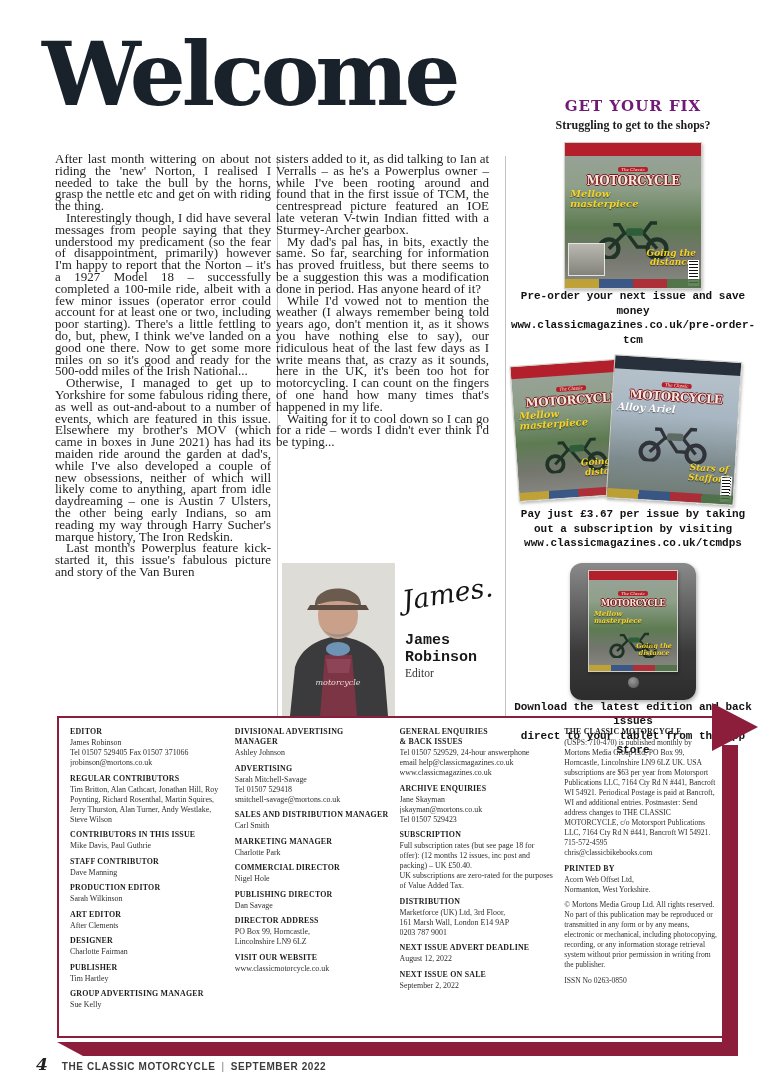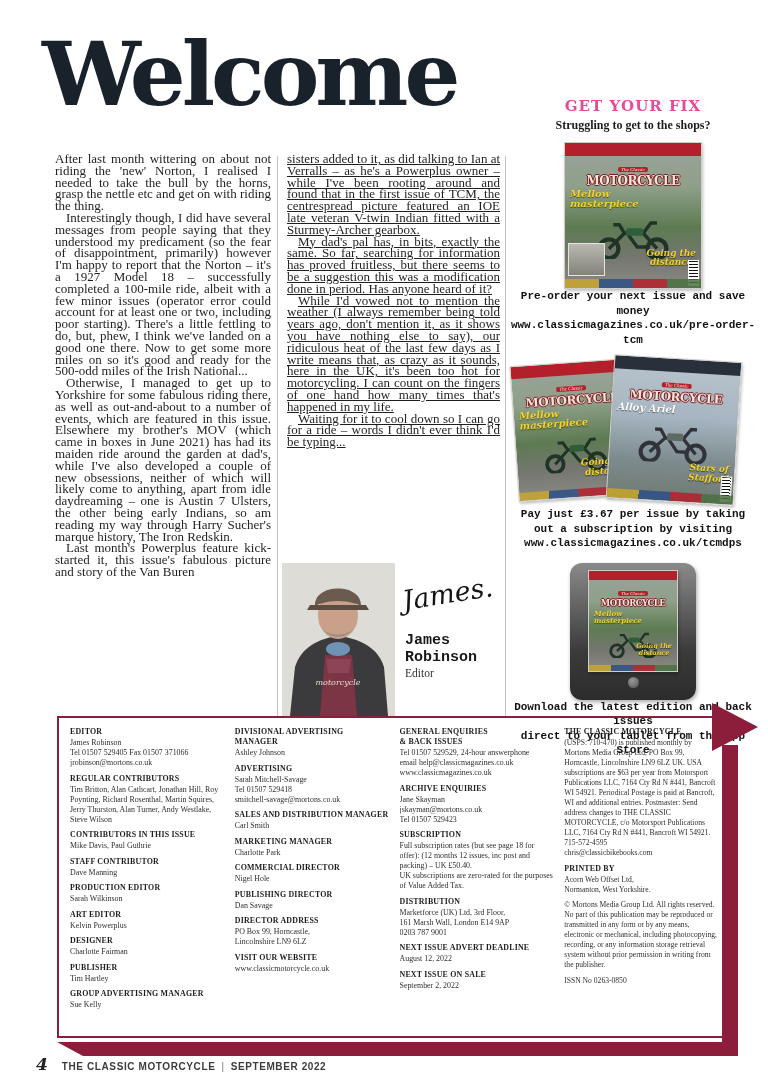--- a/index.html
+++ b/index.html
@@ -35,7 +35,7 @@
   
   .sidebar{position:absolute;left:508px;top:97px;width:250px;text-align:center;}
   .sb-title{font-family:"DejaVu Serif", serif;font-weight:bold;font-size:15px;
-            letter-spacing:1px;color:#ec4899;}
+            letter-spacing:1px;color:#701a75;}
   .sb-sub{font-size:12px;font-weight:bold;color:#1c1c1c;margin-top:3px;}
   .sb-caption{font-size:11px;font-weight:bold;line-height:14.5px;color:#111;
               white-space:pre-line;font-family:Liberation Mono, monospace;}

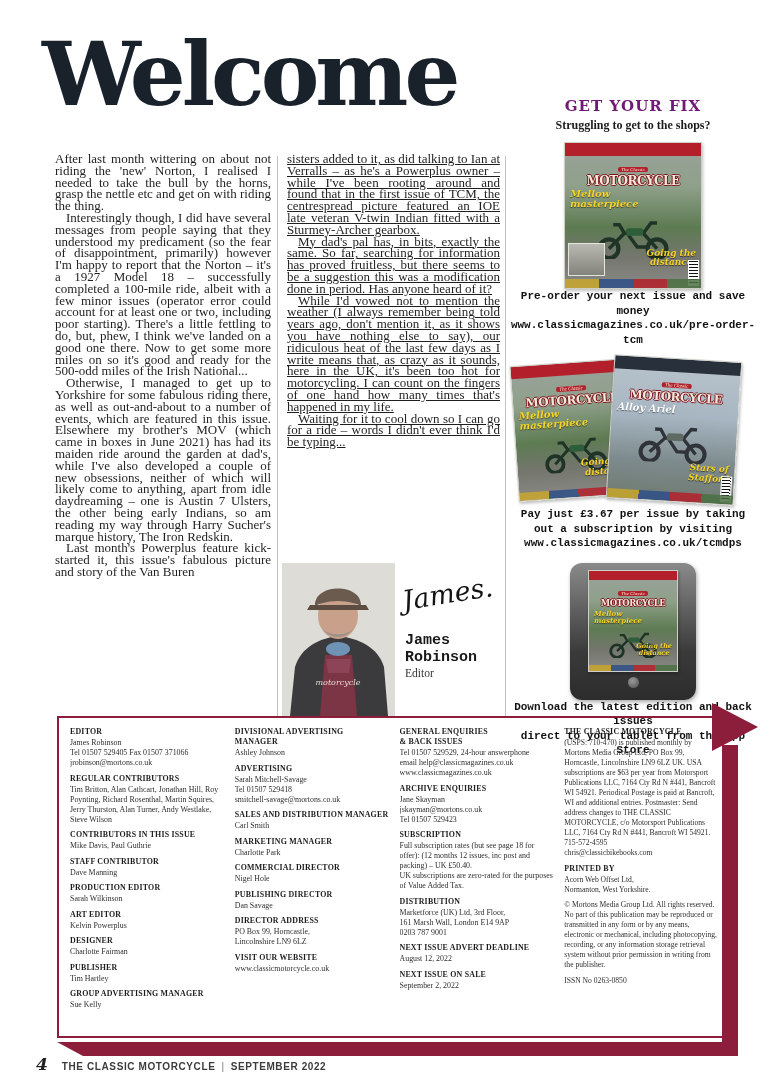--- a/index.html
+++ b/index.html
@@ -17,7 +17,7 @@
   .bodycol p{margin:0;}
   .bodycol p + p{text-indent:11px;}
   #col1{left:55px;width:216px;}
-  #col2{left:287px;width:213px;text-decoration:underline;}
+  #col2{left:276px;width:213px;}
   .vrule{position:absolute;top:156px;width:1px;height:560px;background:#c2c2c2;}
   #rule1{left:277px;}
   #rule2{left:505px;}

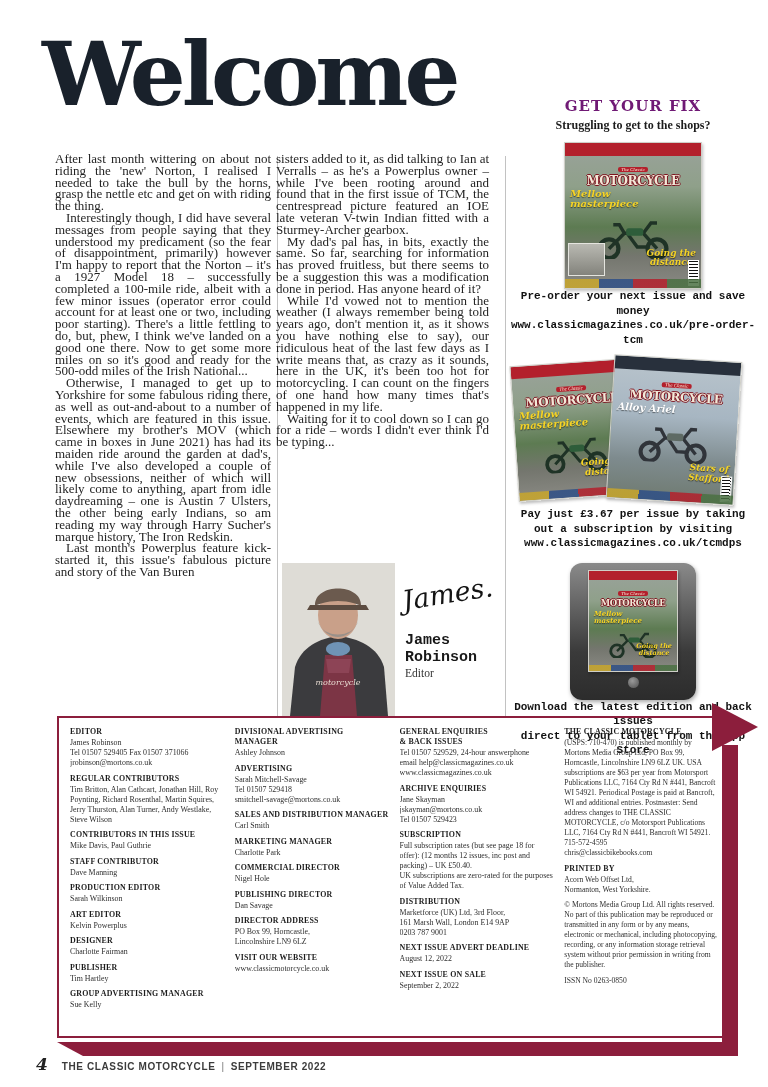--- a/index.html
+++ b/index.html
@@ -287,7 +287,7 @@
 
         <div class="mblock">
           <div class="mhead">ART EDITOR</div>
-          <div class="mbody">Kelvin Powerplus</div>
+          <div class="mbody">After Clements</div>
         </div>
 
         <div class="mblock">

